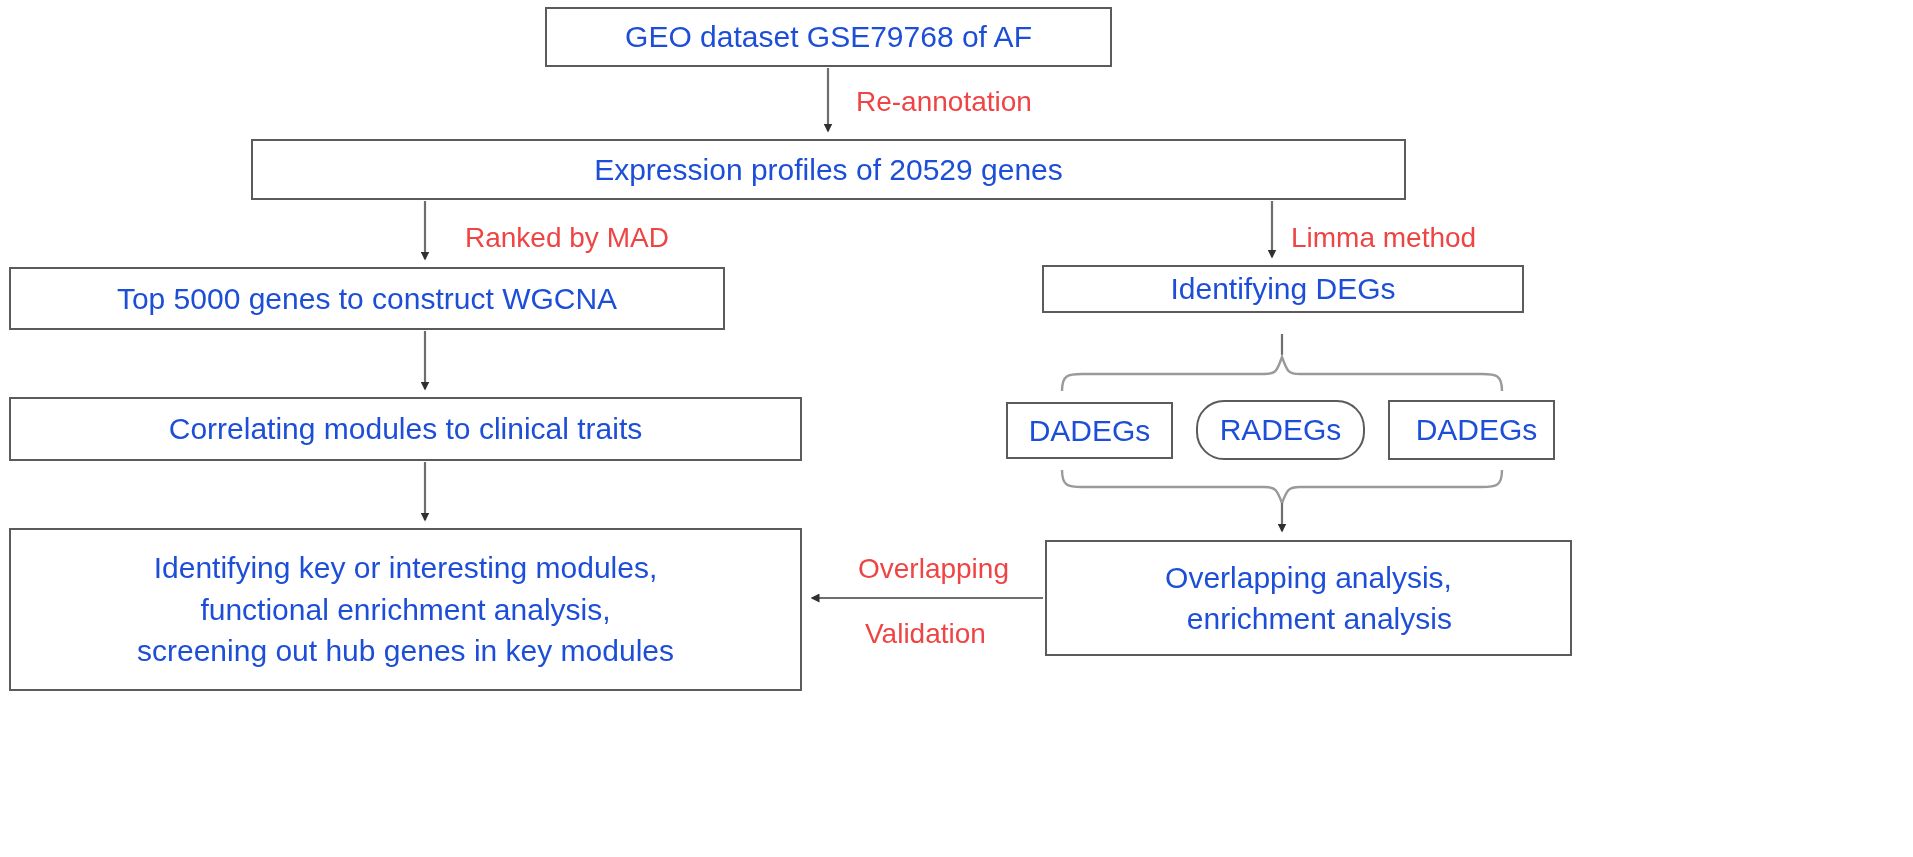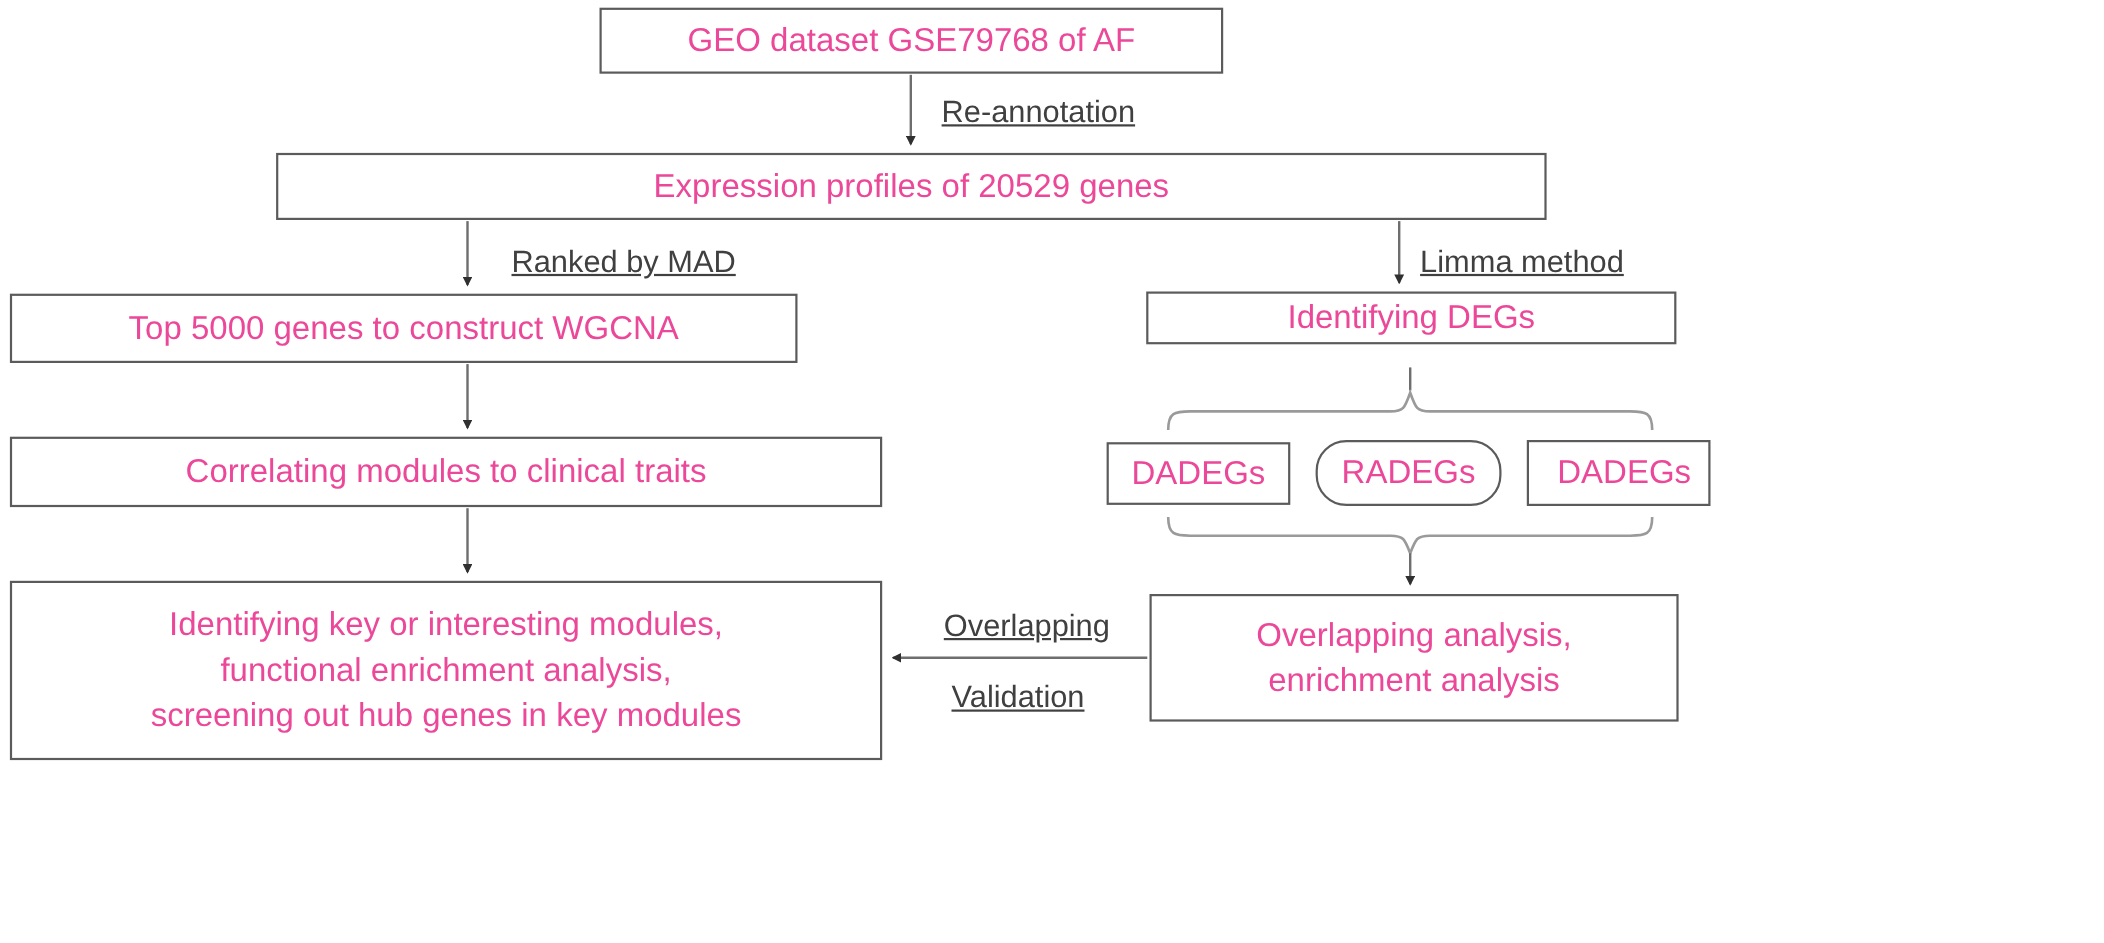--- a/index.html
+++ b/index.html
@@ -27,7 +27,7 @@
     align-items: center;
     justify-content: center;
     text-align: center;
-    color: #ec4899;
+    color: #1d4ed8;
     line-height: 1.38;
     white-space: pre-line;
   }

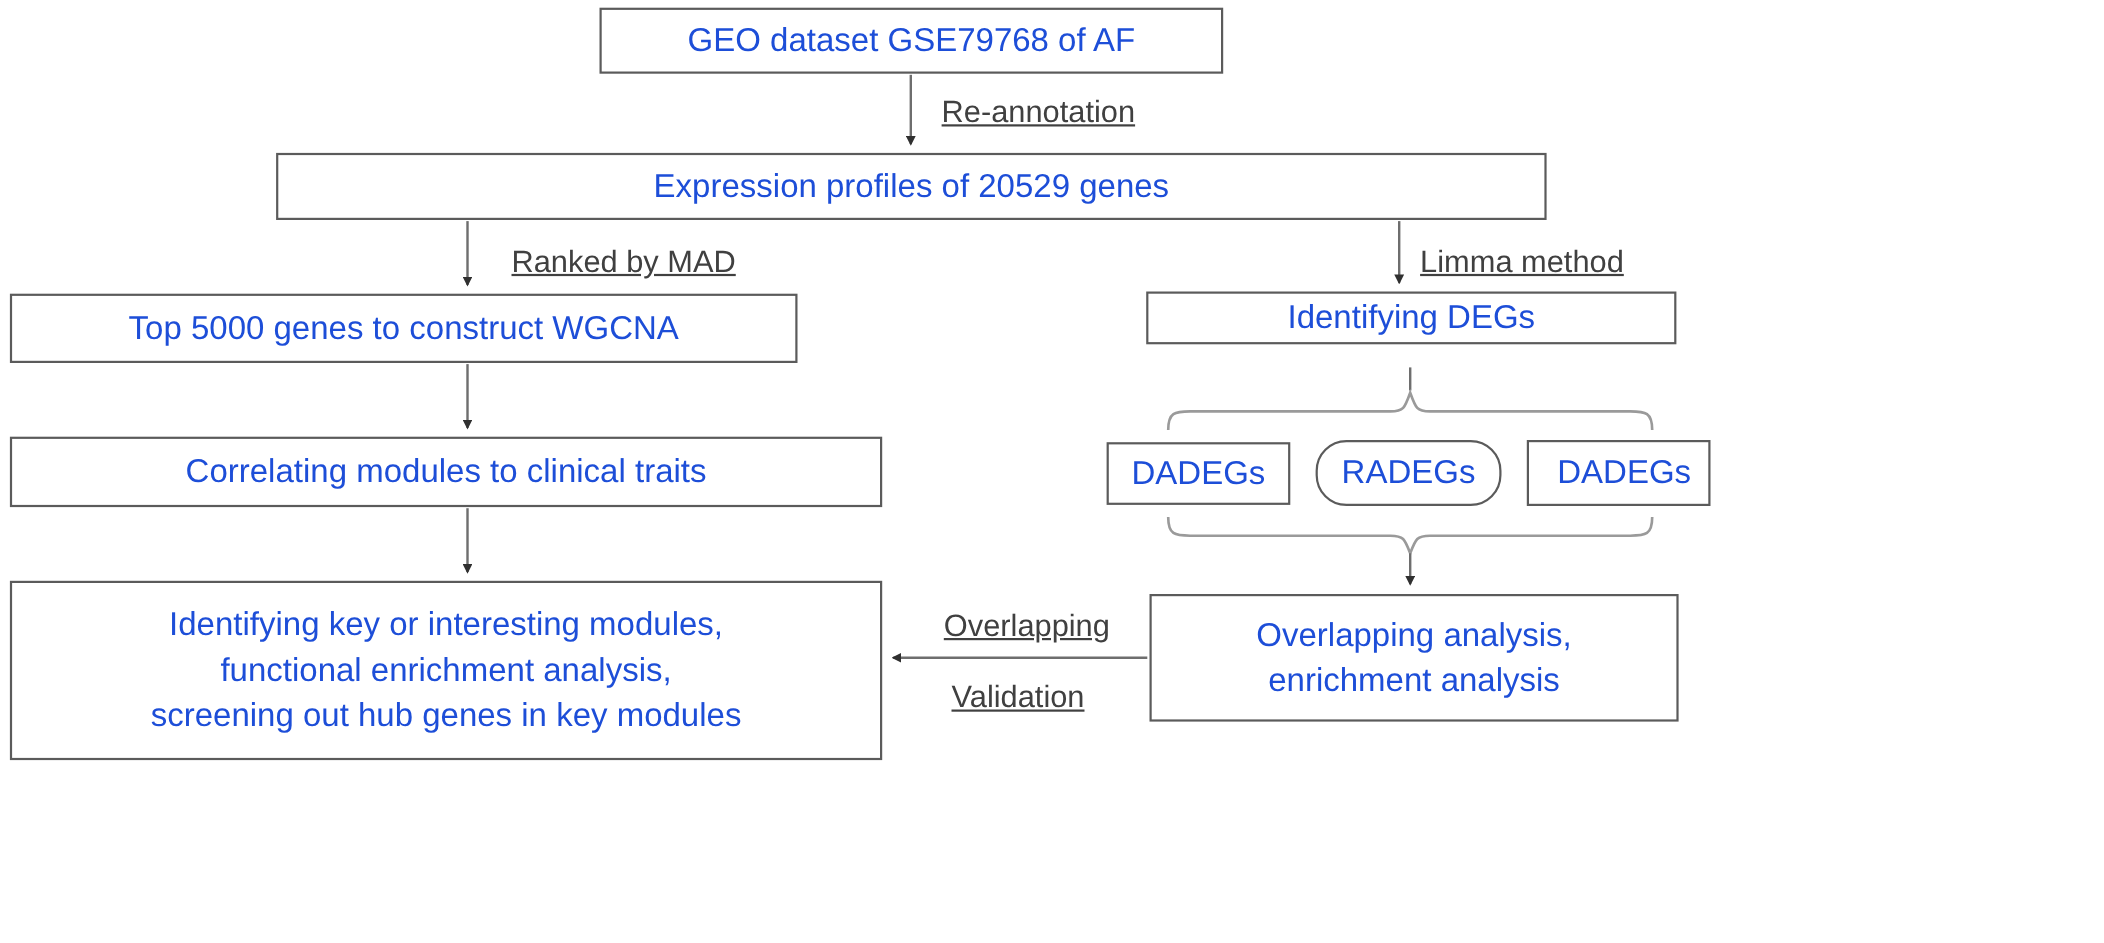--- a/index.html
+++ b/index.html
@@ -33,9 +33,8 @@
   }
   .edge-label {
     position: absolute;
-    color: #404040;
+    color: #ef4444;
     white-space: nowrap;
-    text-decoration: underline;
   }
   svg.wires {
     position: absolute;

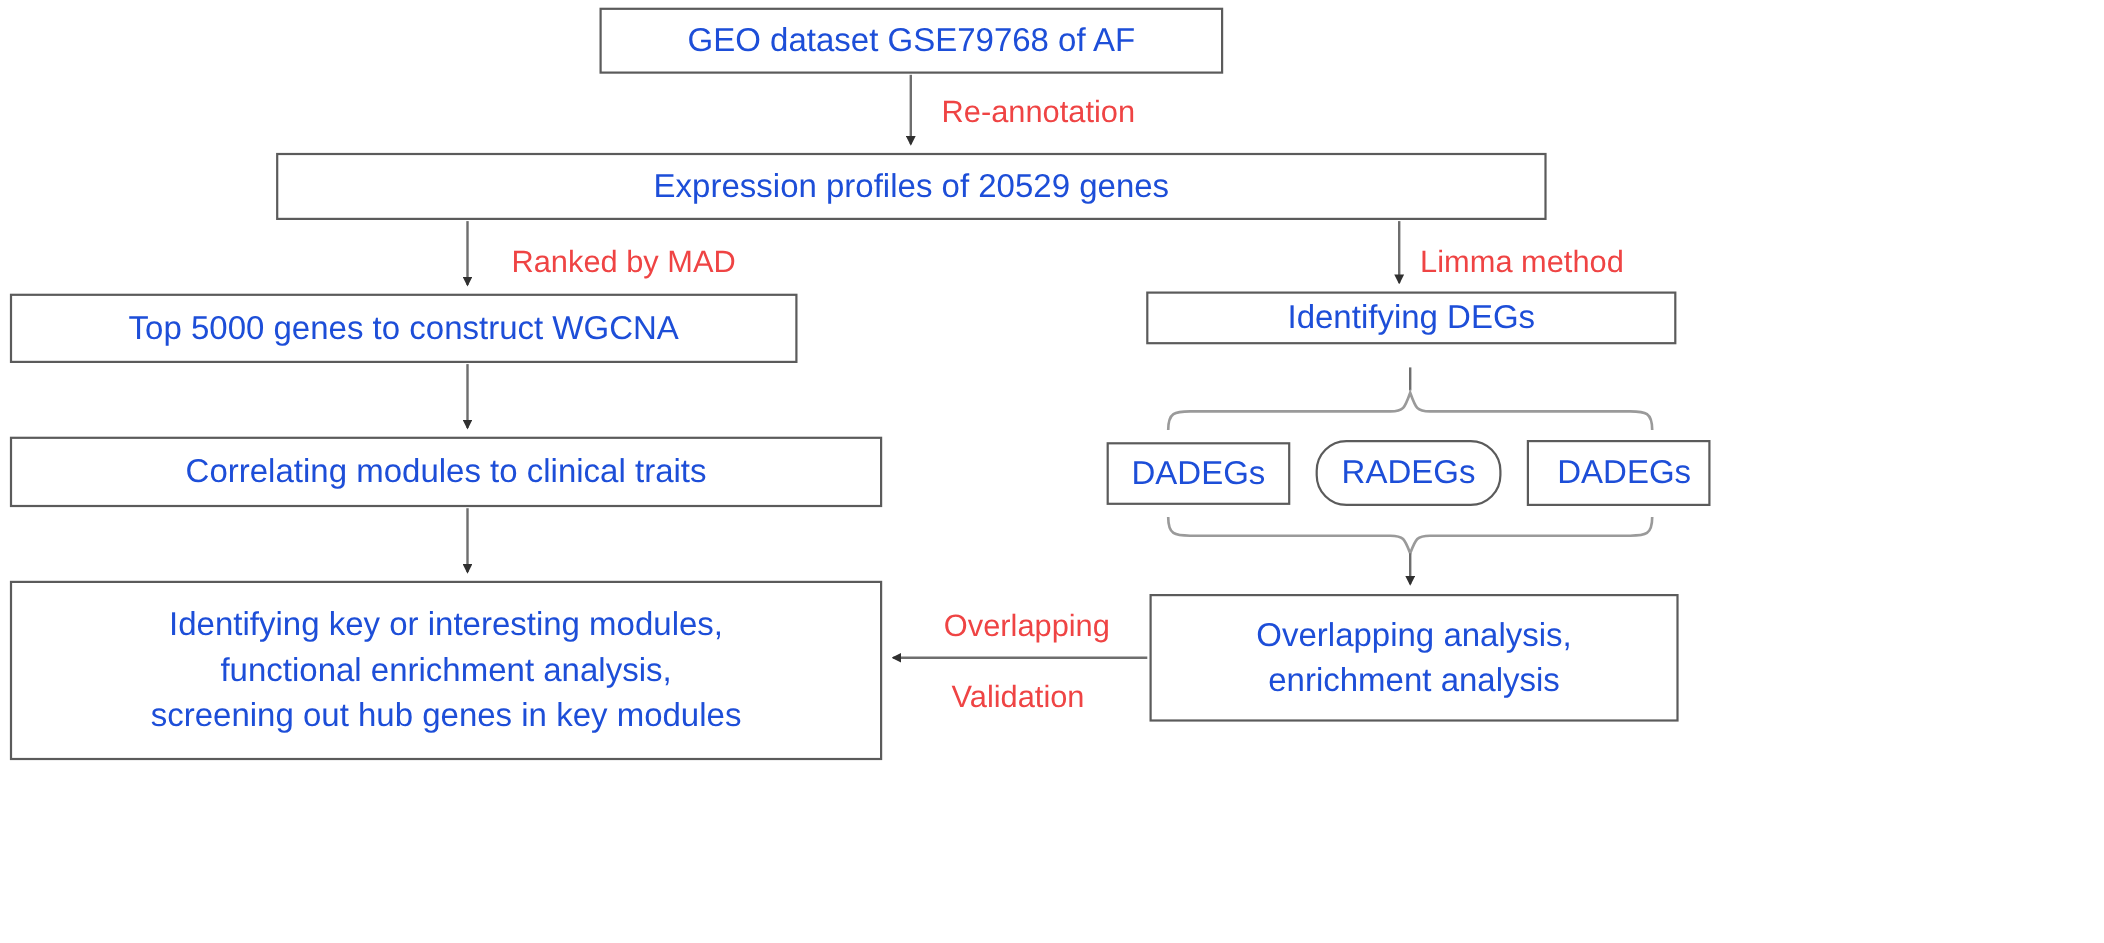--- a/index.html
+++ b/index.html
@@ -55,7 +55,7 @@
   #n-dadegs     { left: 1388px; top: 400px; width: 167px; height: 60px;  font-size: 30px; padding-left: 10px; }
   #n-correlate  { left: 9px;    top: 397px; width: 793px; height: 64px;  font-size: 30px; }
   #n-hub        { left: 9px;    top: 528px; width: 793px; height: 163px; font-size: 30px; }
-  #n-overlap    { left: 1045px; top: 540px; width: 481px; height: 116px; font-size: 30px; }
+  #n-overlap    { left: 1045px; top: 540px; width: 527px; height: 116px; font-size: 30px; text-align: right; }
 
   
   #lbl-reannot  { left: 856px;  top: 86px;   font-size: 28px; }

